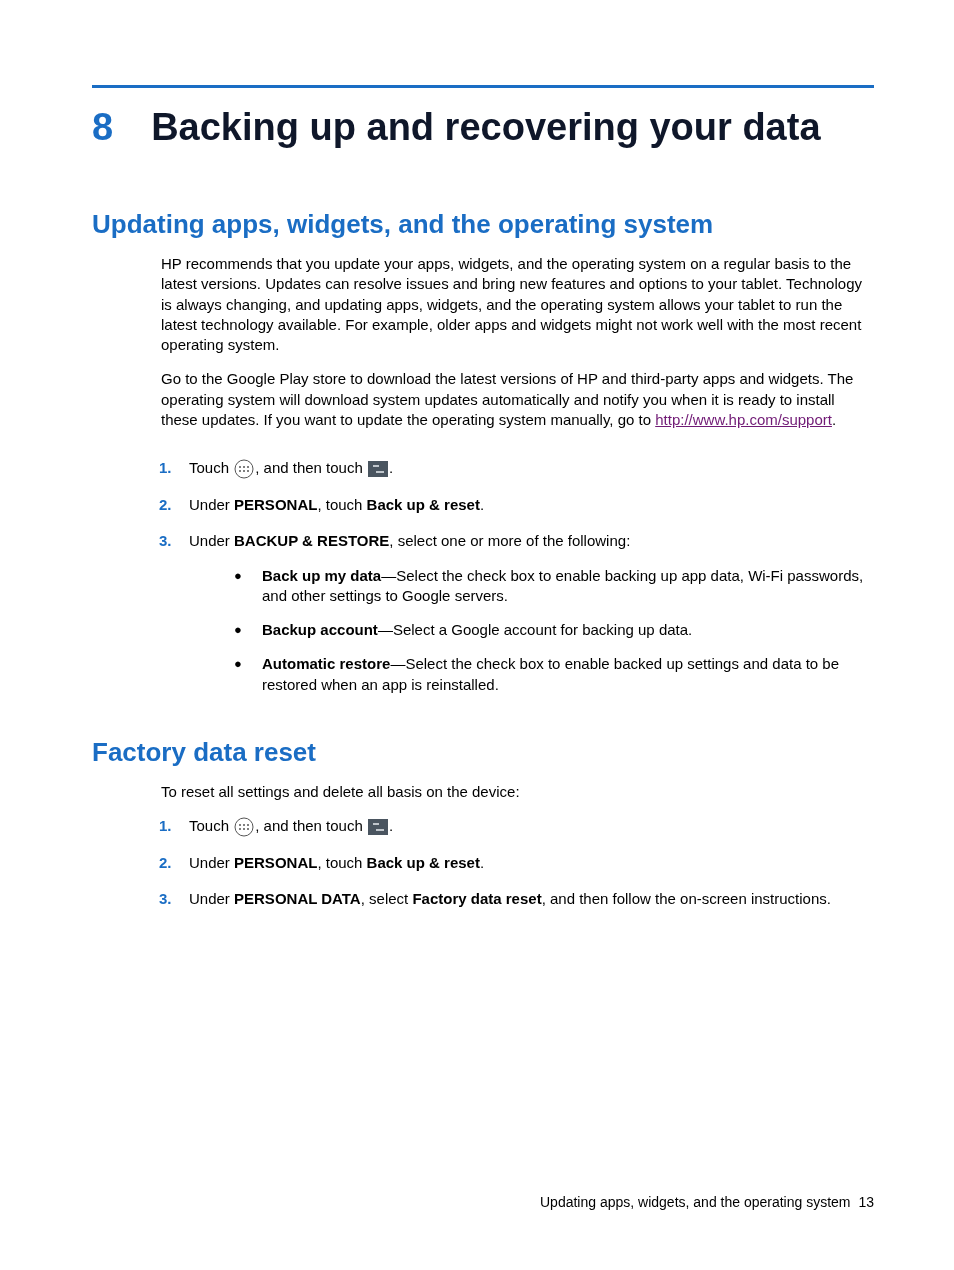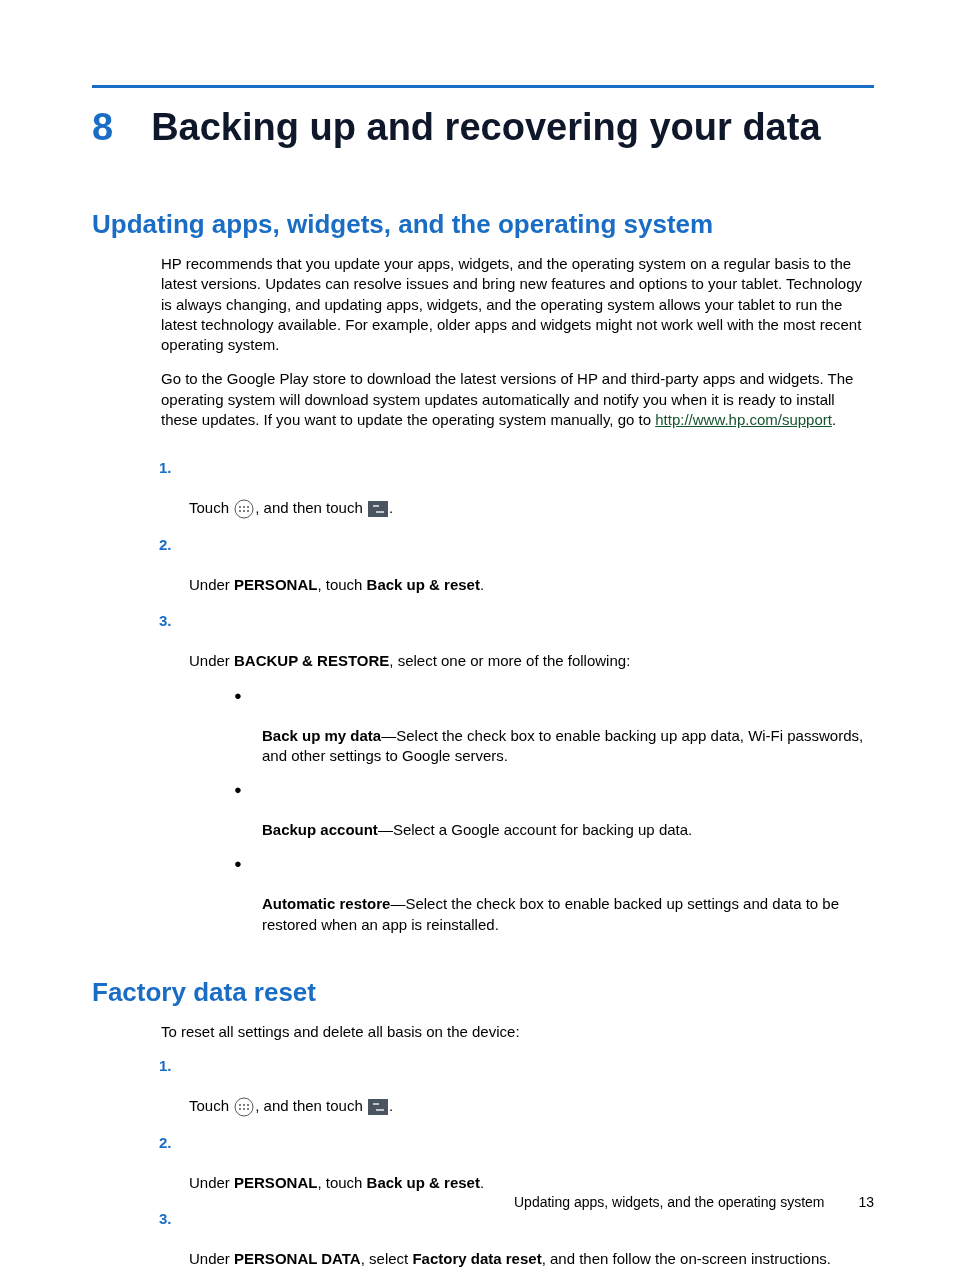--- a/index.html
+++ b/index.html
@@ -47,7 +47,7 @@
       margin-bottom: 14px;
       margin-left: 69px;
     }
-    .link { color: #14532d; text-decoration: underline; cursor: pointer; }
+    .link { color: #701a75; text-decoration: underline; cursor: pointer; }
     ol.steps {
       list-style: none;
       margin-left: 67px;

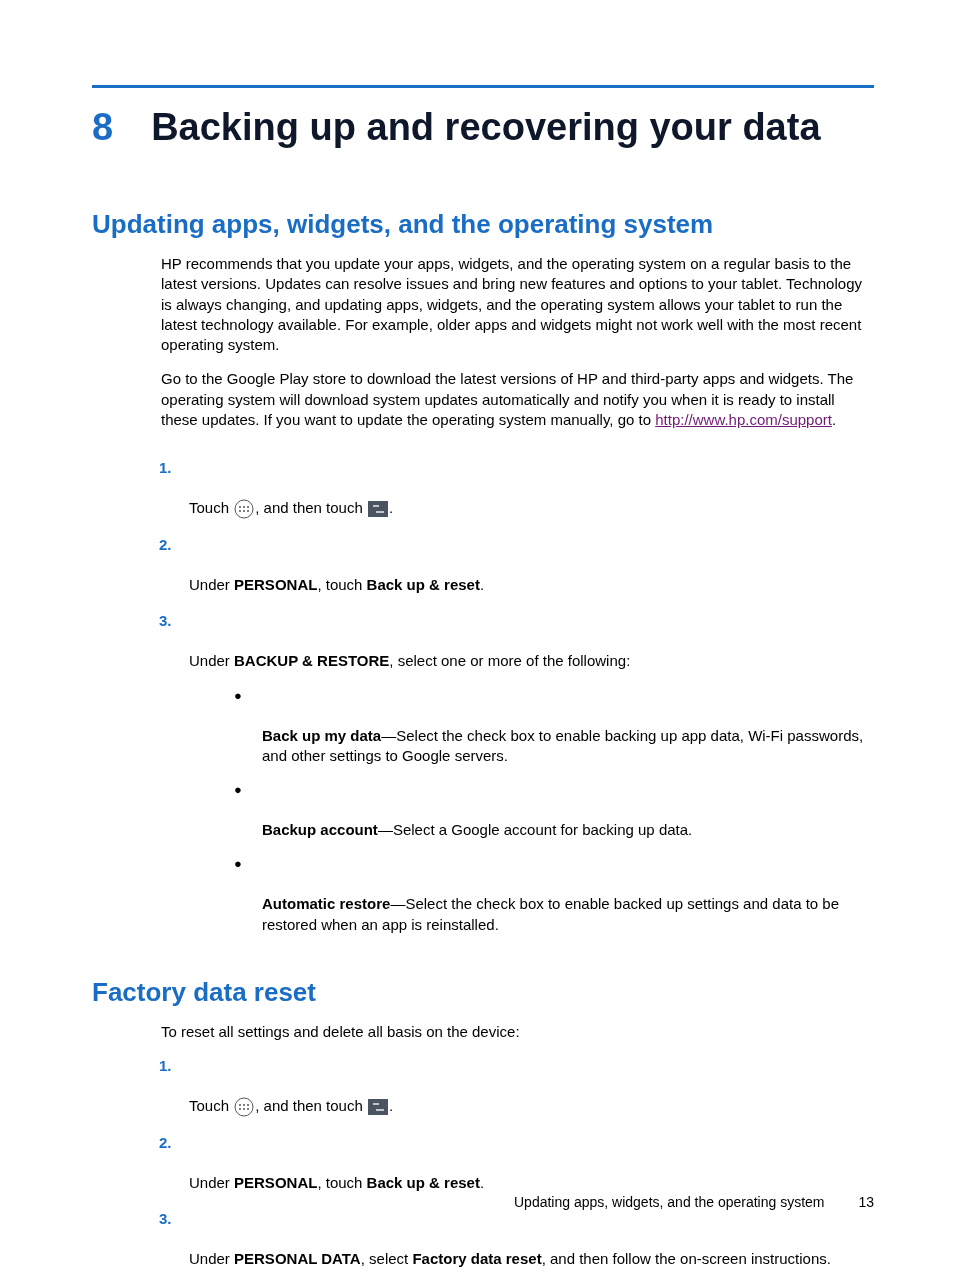--- a/index.html
+++ b/index.html
@@ -64,7 +64,7 @@
       min-width: 30px;
       flex-shrink: 0;
     }
-    ol.steps > li .body { flex: 1; margin-top: 40px; }
+    ol.steps > li .body { flex: 1; }
     ul.bullets {
       list-style: none;
       margin-left: 45px;

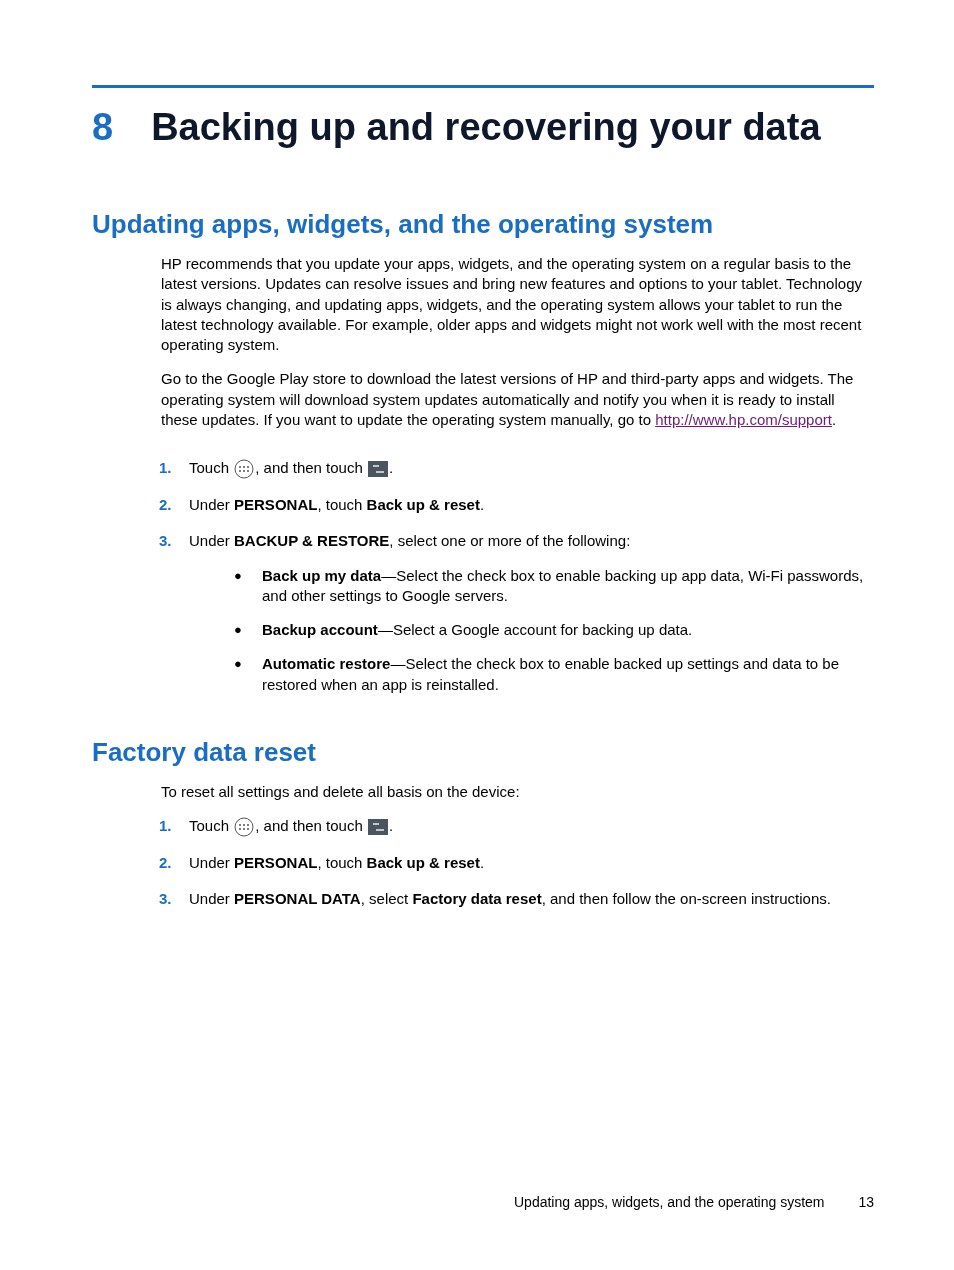--- a/index.html
+++ b/index.html
@@ -123,7 +123,7 @@
       right: 80px;
       font-size: 14px;
     }
-    .footer .pg { margin-left: 30px; }
+    .footer .pg { margin-left: 4px; }
   </style>
 </head>
 <body>

